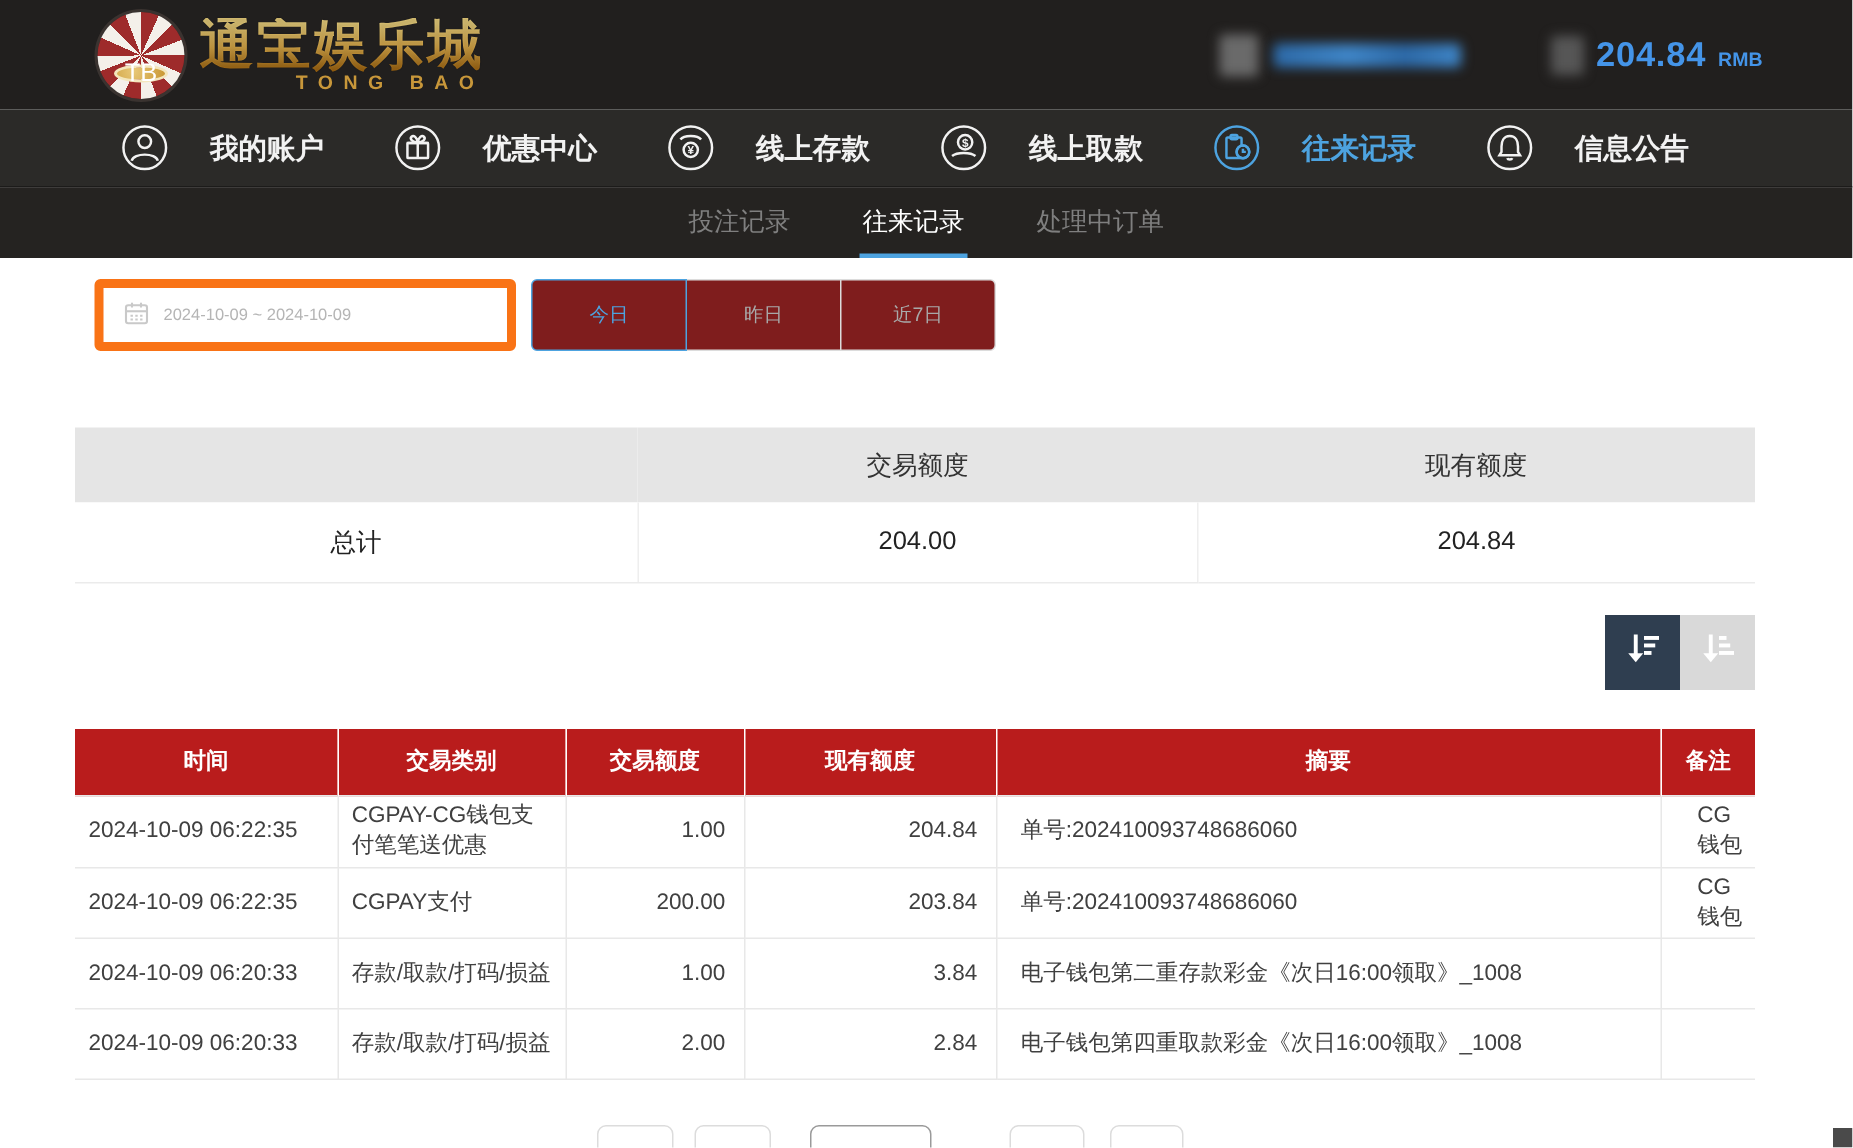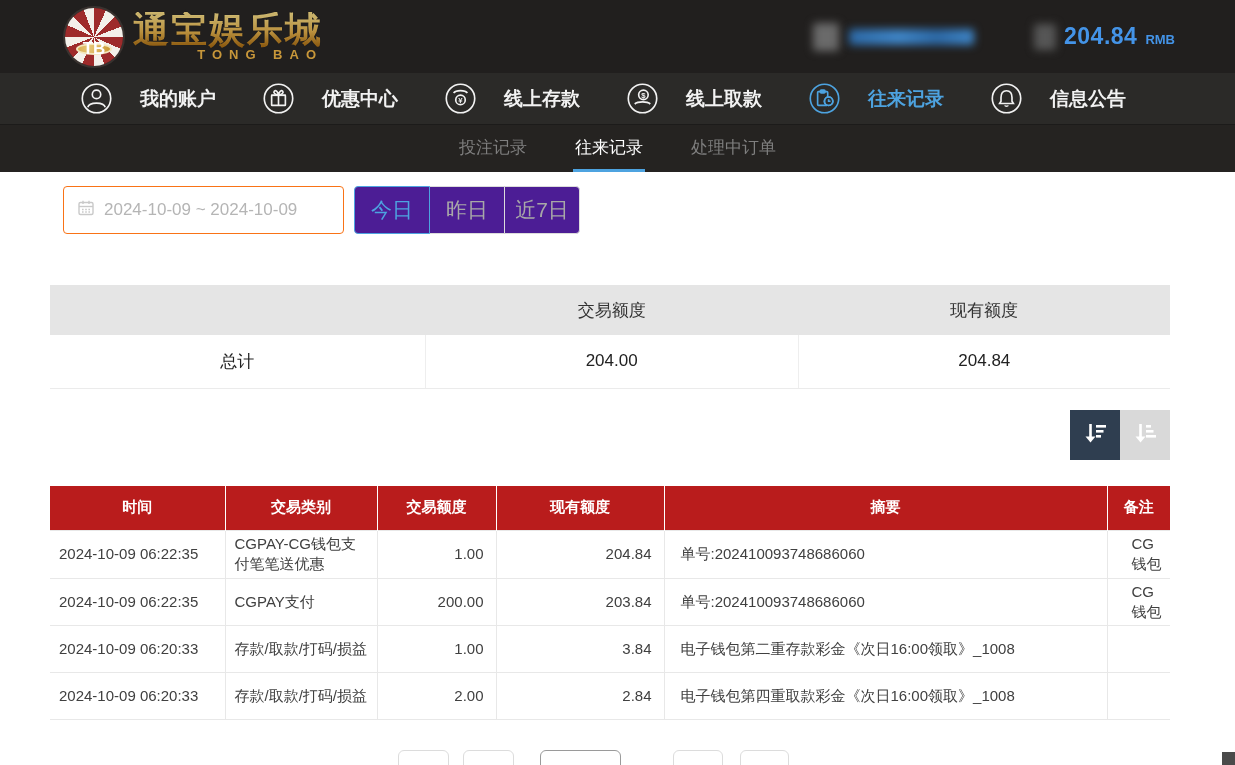--- a/index.html
+++ b/index.html
@@ -15,7 +15,7 @@
           box-shadow:0 0 0 2px #3a3330; }
   .chip-inner { position:absolute; inset:11px; background:radial-gradient(circle at 35% 30%, #e8c878, #c99733);
           border:2px solid #f3e6bd; border-radius:50%; display:flex; align-items:center; justify-content:center;
-          color:#fff; font-weight:bold; font-size:17px;margin-top:24px; }
+          color:#fff; font-weight:normal; font-size:17px;margin-top:24px; }
   .logo-text { display:flex; flex-direction:column; }
   .logo-cn { font-size:36px; font-weight:bold; letter-spacing:2px; line-height:1;
           background:linear-gradient(180deg,#f9dd84 10%, #e8b44d 55%, #a8690f 100%);

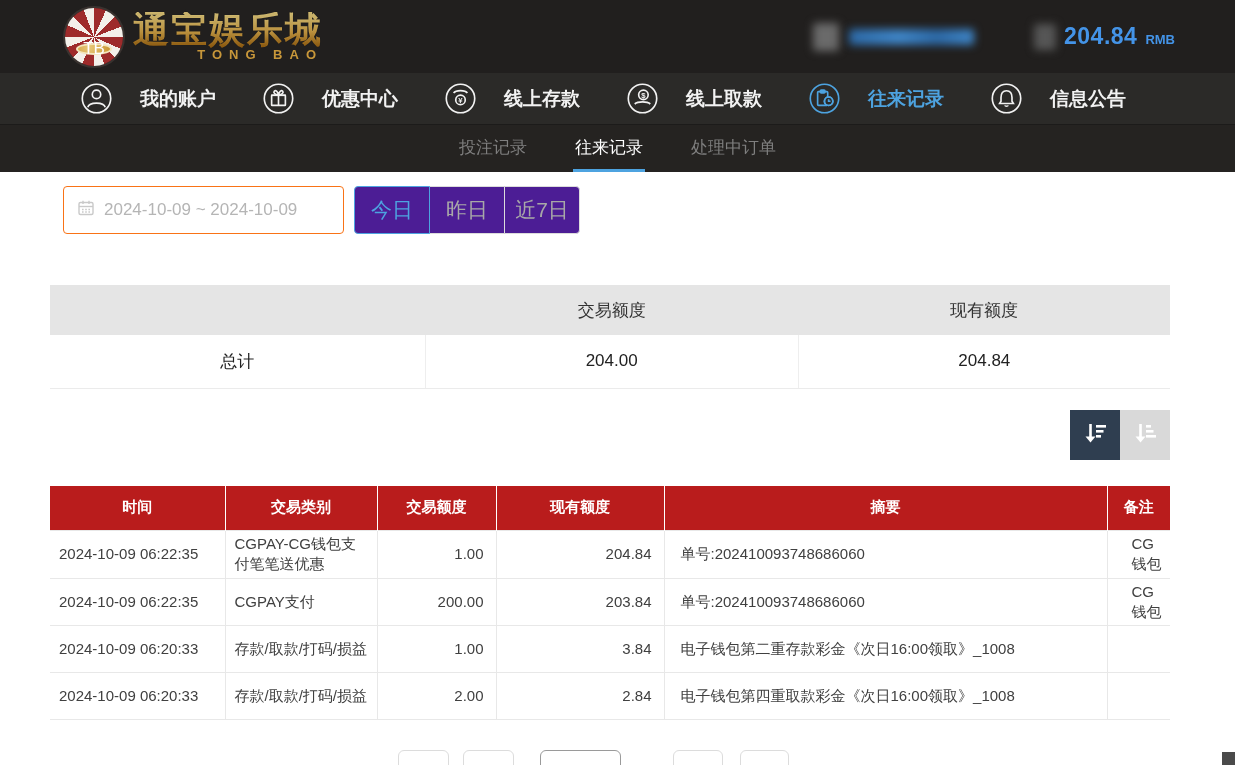--- a/index.html
+++ b/index.html
@@ -50,8 +50,8 @@
   .select-box { width:195px; height:48px; border:1px solid #dcdcdc; border-radius:4px; display:flex; align-items:center;
           padding:0 14px 0 16px; font-size:17px; color:#555; cursor:pointer; justify-content:space-between; }
   .caret { font-size:10px; color:#9a9a9a; }
-  .date-box { width:281px; height:48px; border:1px solid #f97316; border-radius:4px; display:flex; align-items:center;
-          gap:9px; margin-left:13px; padding-left:13px; font-size:17px; color:#b5b5b5; cursor:pointer; }
+  .date-box { width:281px; height:48px; border:6px solid #f97316; border-radius:4px; display:flex; align-items:center;
+          gap:9px; margin-left:13px; padding-left:13px; font-size:11px; color:#b5b5b5; cursor:pointer; }
   .btn-group { display:flex; margin-left:10px; }
   .range-btn { width:76px; height:48px; background:#4c1d95; border:1px solid #dcdcdc; font-size:21px; color:#a8a8a8;
           display:flex; align-items:center; justify-content:center; cursor:pointer; margin-left:-1px; }

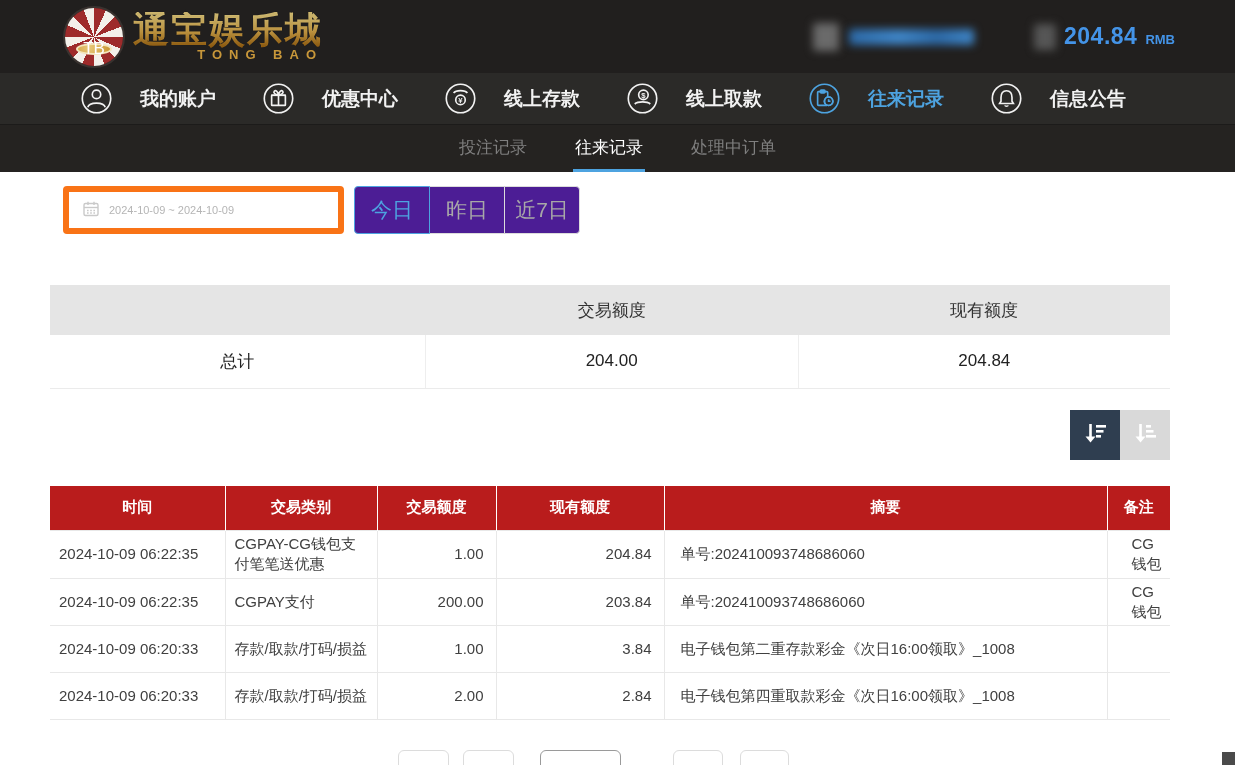--- a/index.html
+++ b/index.html
@@ -53,7 +53,7 @@
   .date-box { width:281px; height:48px; border:6px solid #f97316; border-radius:4px; display:flex; align-items:center;
           gap:9px; margin-left:13px; padding-left:13px; font-size:11px; color:#b5b5b5; cursor:pointer; }
   .btn-group { display:flex; margin-left:10px; }
-  .range-btn { width:76px; height:48px; background:#4c1d95; border:1px solid #dcdcdc; font-size:21px; color:#a8a8a8;
+  .range-btn { width:104px; height:48px; background:#7f1d1d; border:1px solid #dcdcdc; font-size:13px; color:#a8a8a8;
           display:flex; align-items:center; justify-content:center; cursor:pointer; margin-left:-1px; }
   .range-btn:first-child { border-radius:4px 0 0 4px; margin-left:0; }
   .range-btn:last-child { border-radius:0 4px 4px 0; }

